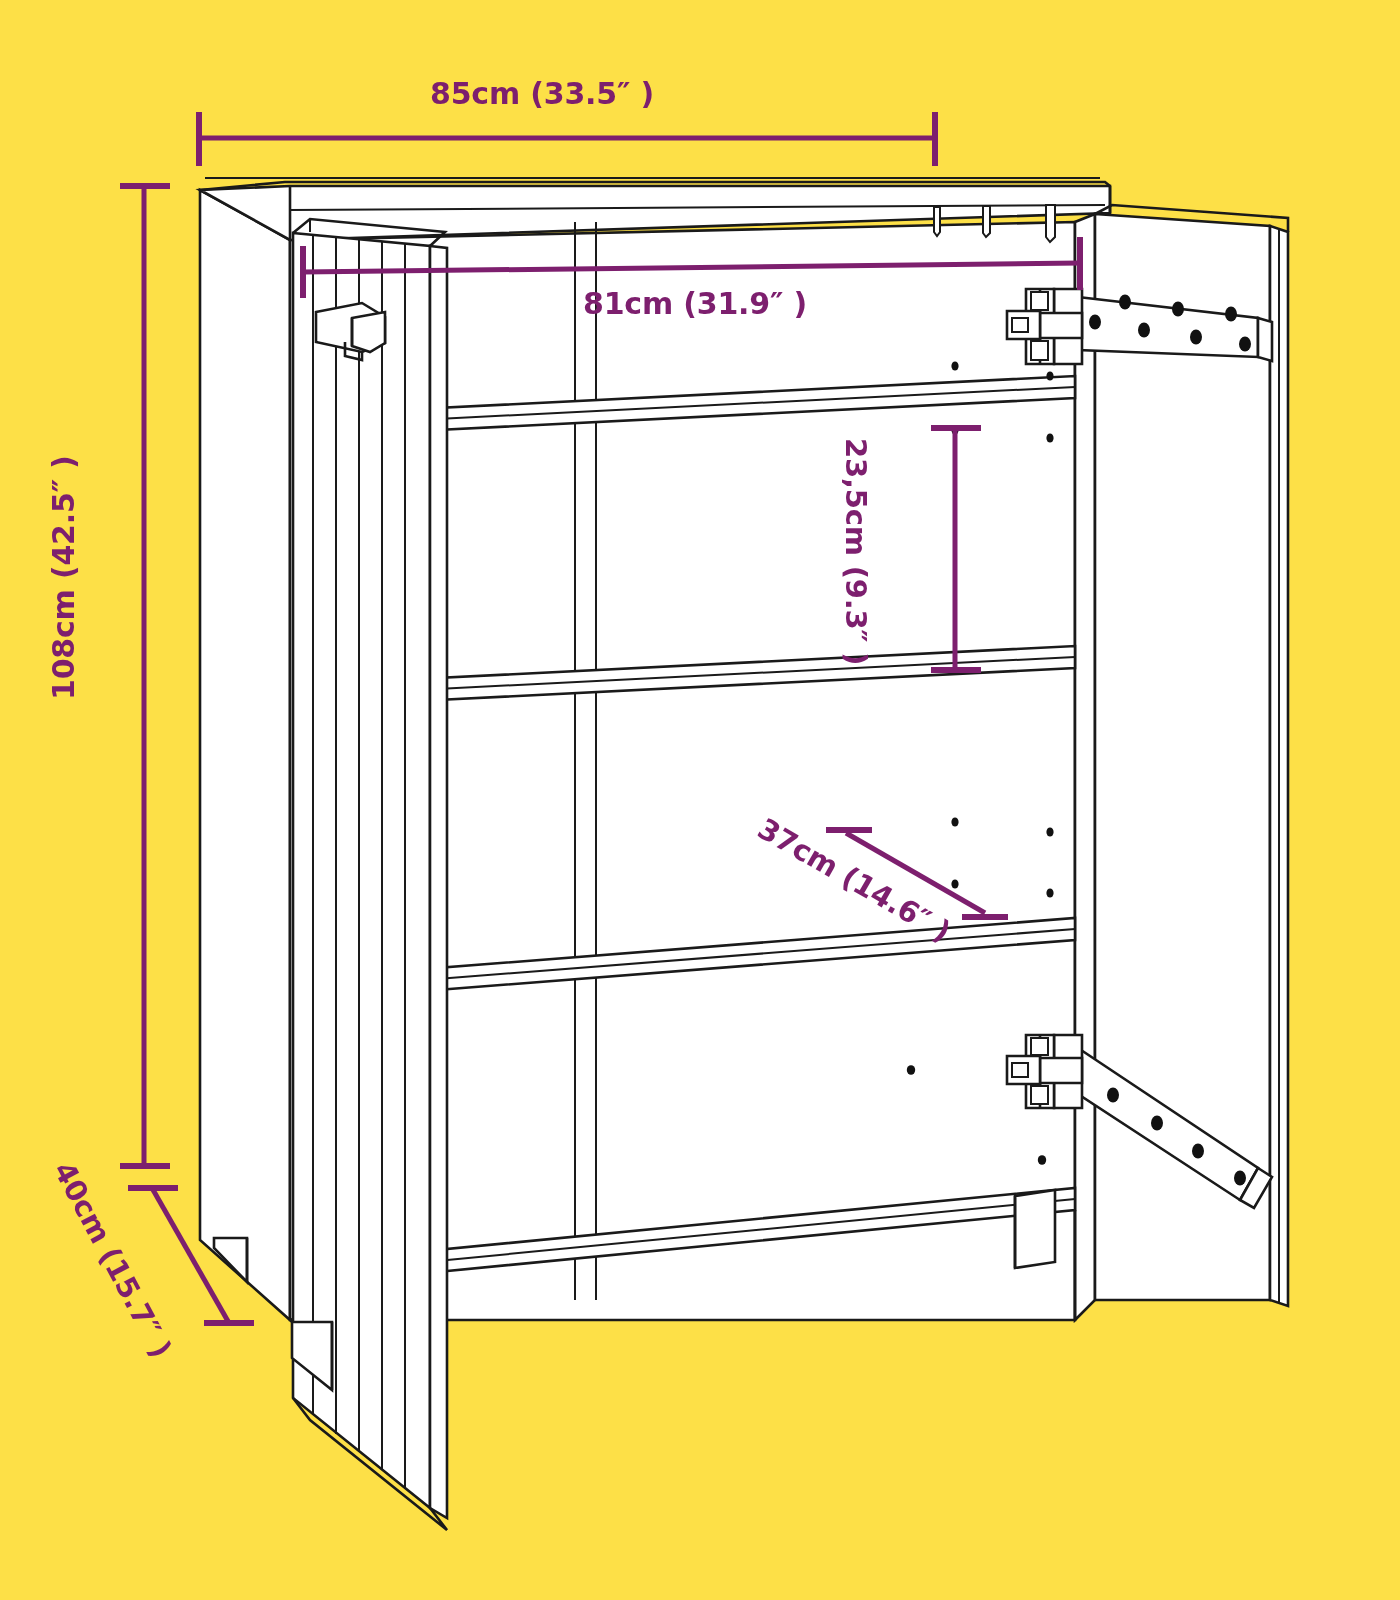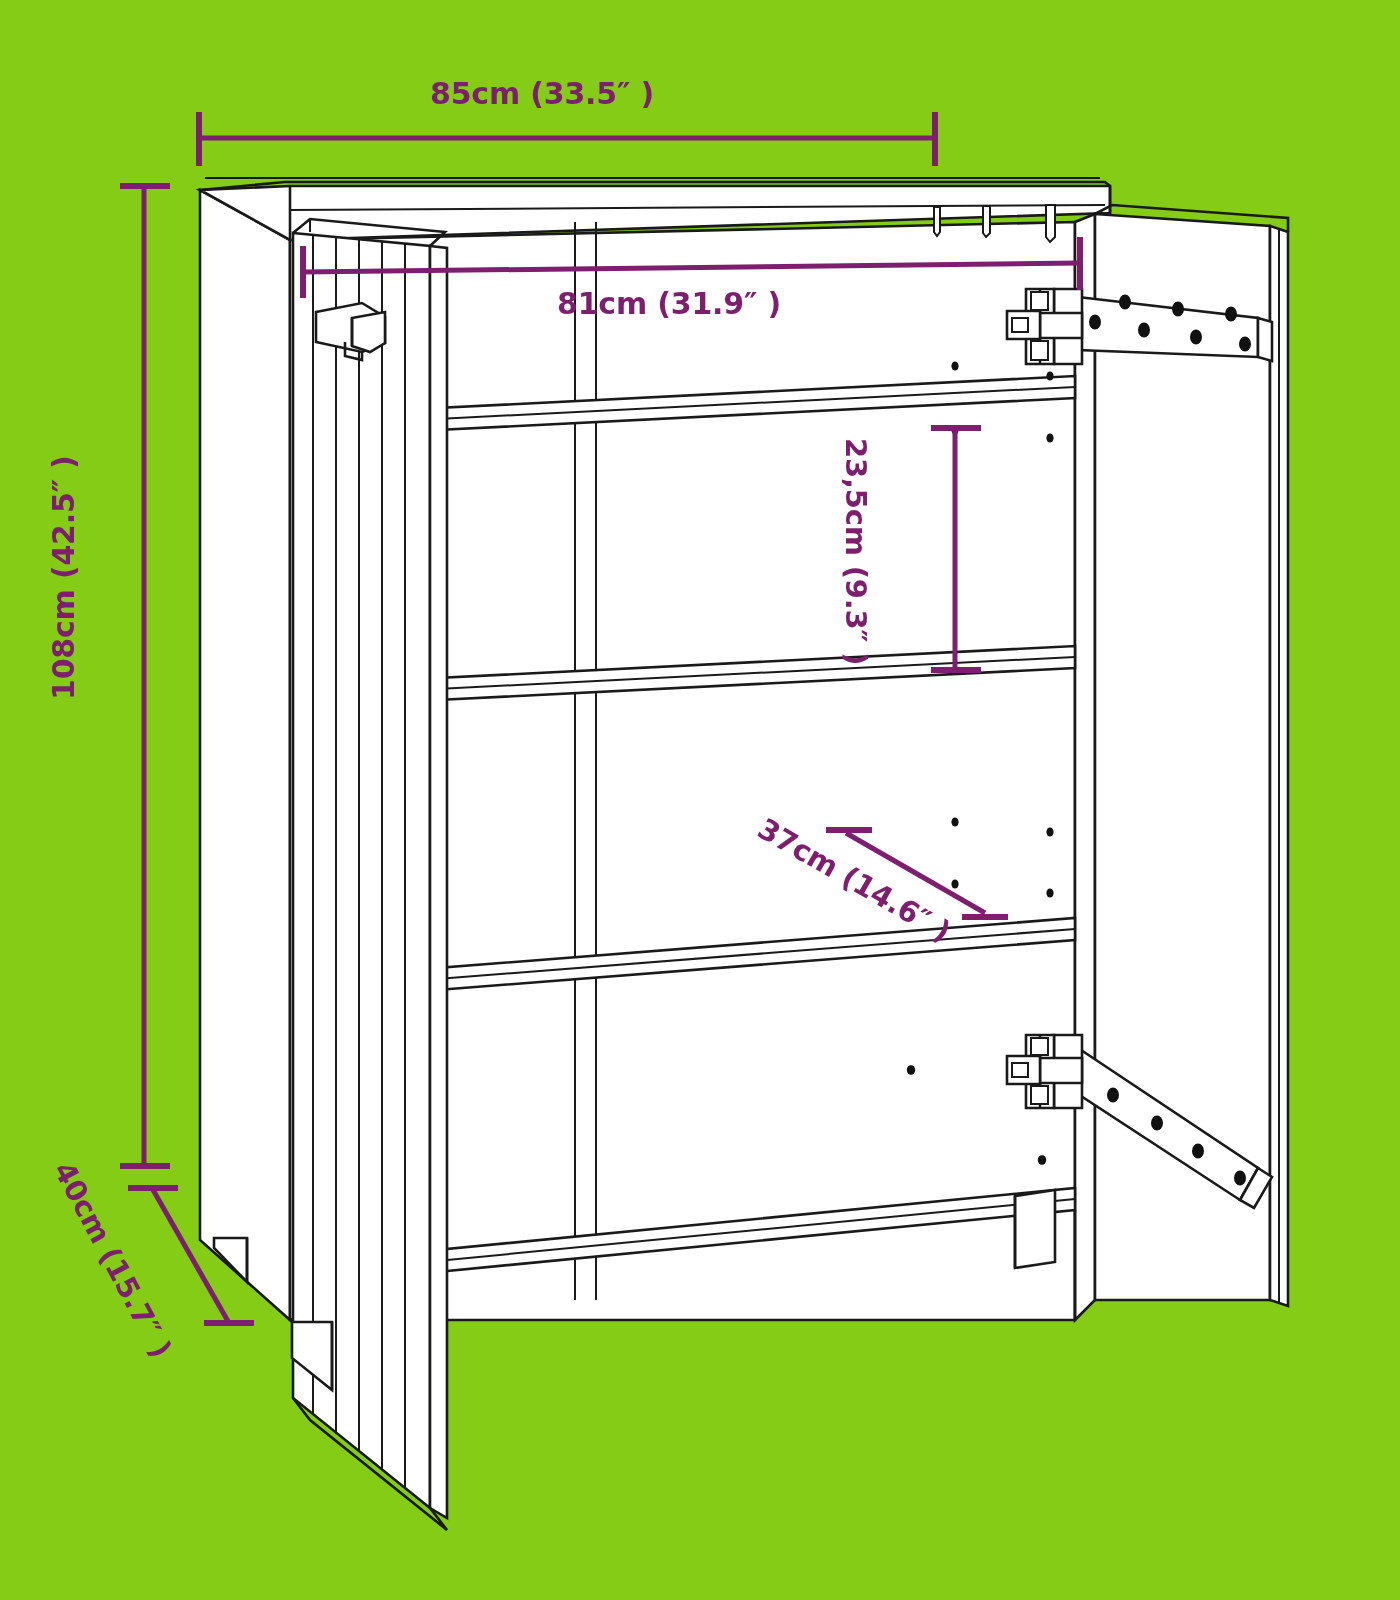--- a/index.html
+++ b/index.html
@@ -17,7 +17,7 @@
     position: relative;
     width: 1400px;
     height: 1600px;
-    background: #84cc16;
+    background: #fde047;
   }
   svg#drawing {
     position: absolute;

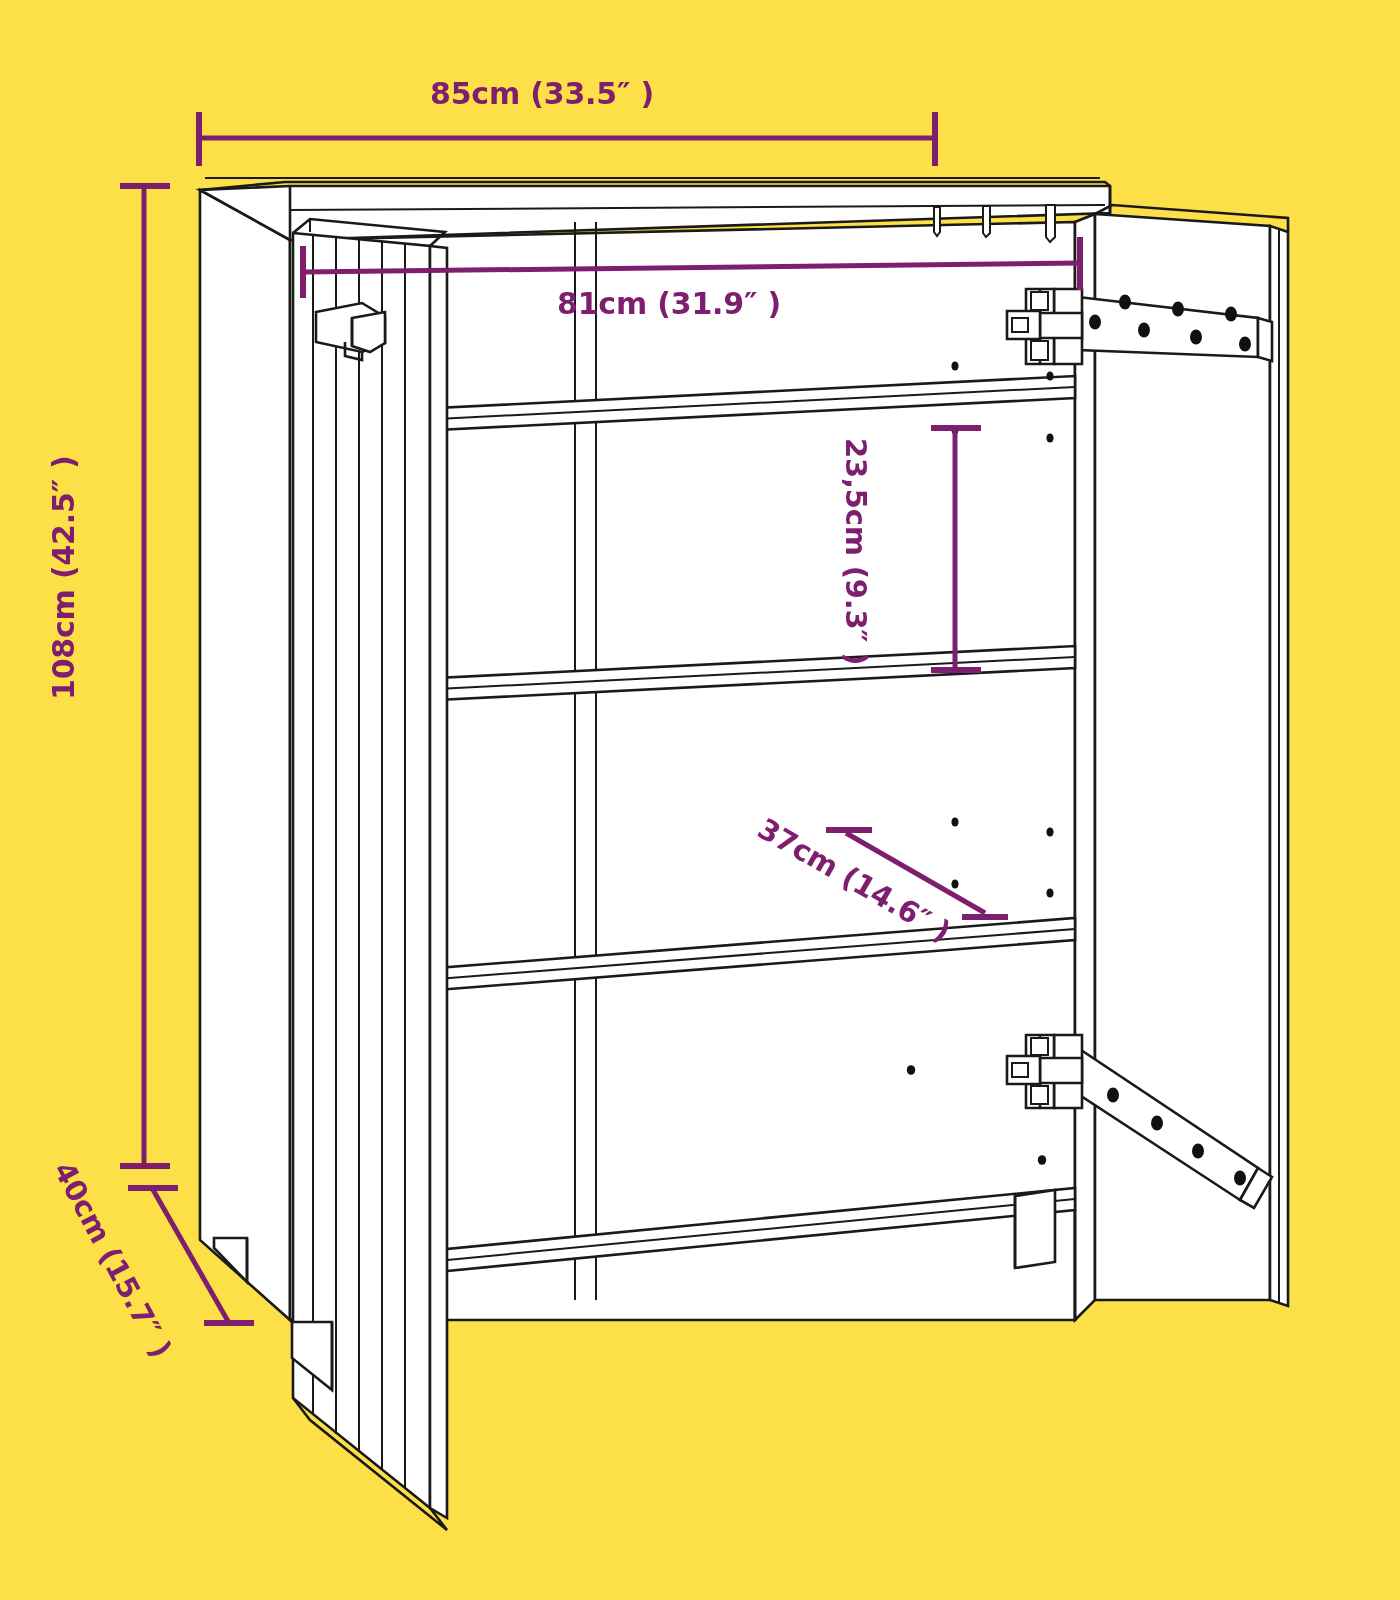--- a/index.html
+++ b/index.html
@@ -41,7 +41,7 @@
     font-size: 30px;
   }
   #dim-inner-width-label {
-    left: 557px;
+    left: 583px;
     top: 288px;
     font-size: 30px;
   }

